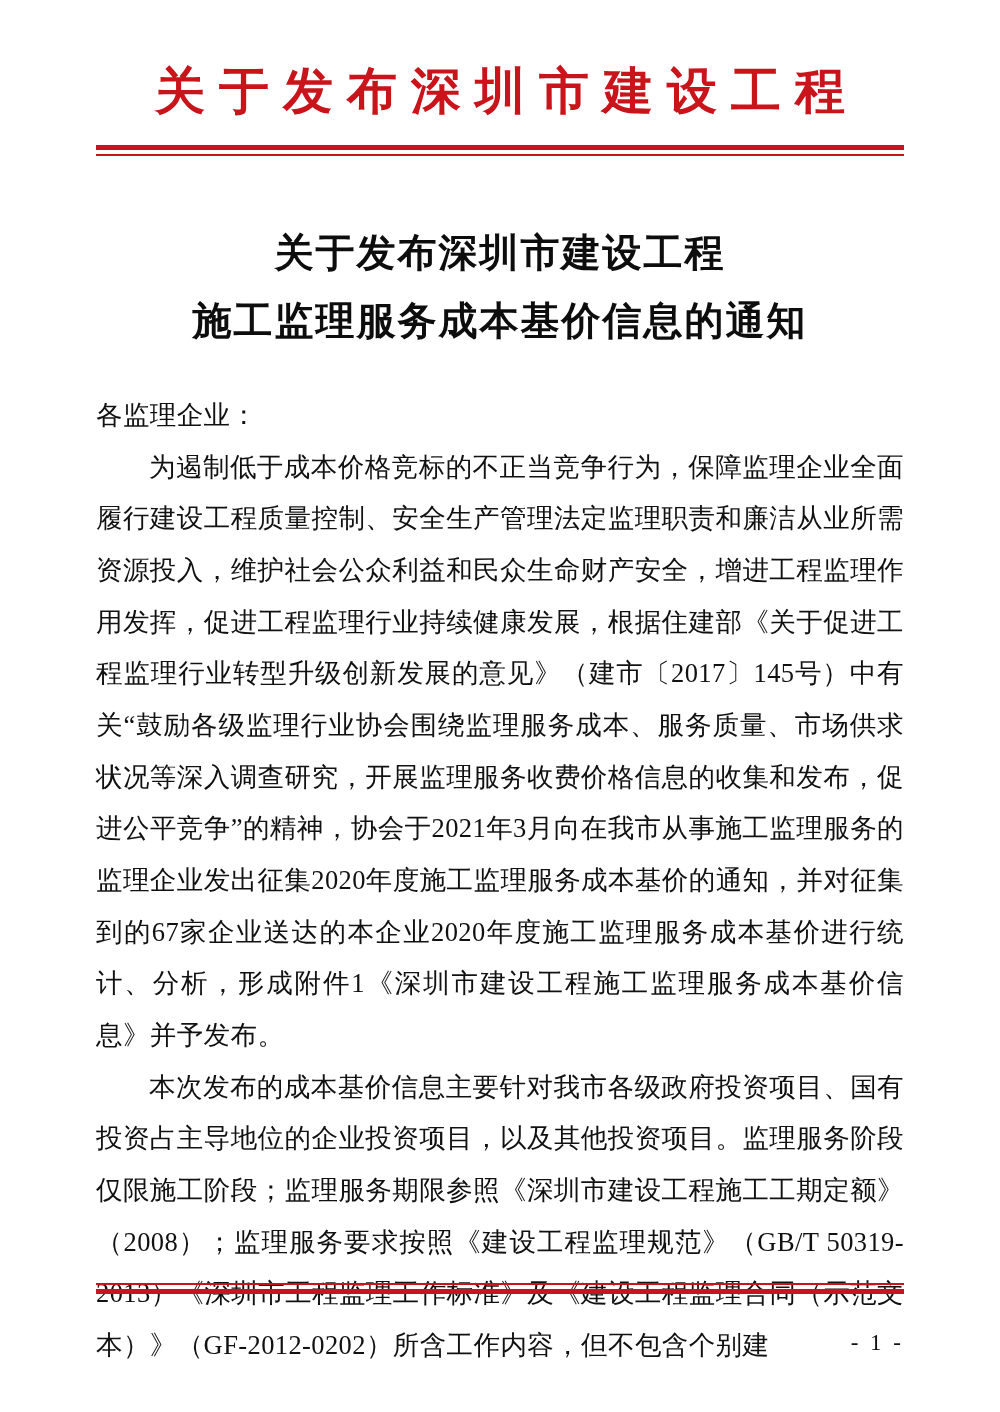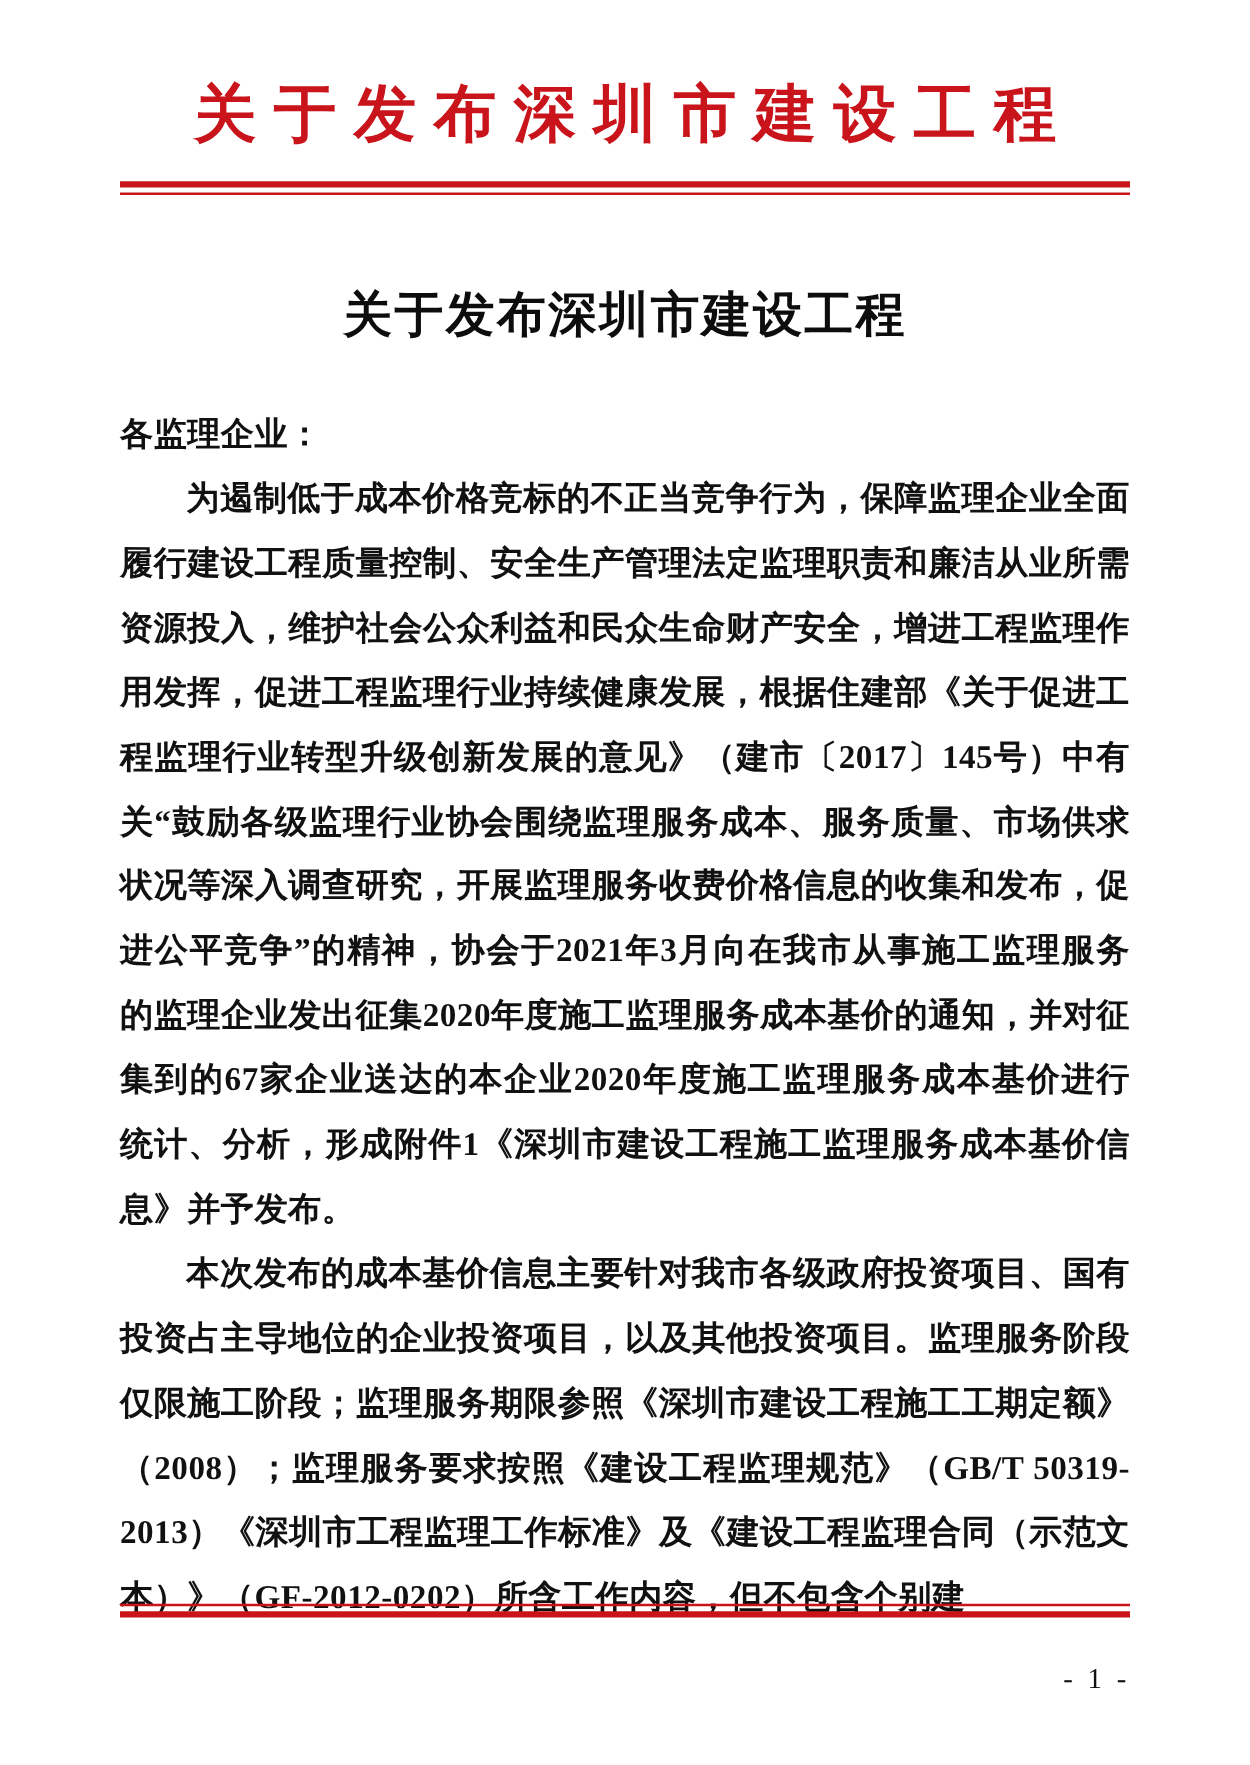--- a/index.html
+++ b/index.html
@@ -133,6 +133,7 @@
 
   <div class="doc-title">
     <span class="line">关于发布深圳市建设工程</span>
+    <span class="line">施工监理服务成本基价信息的通知</span>
   </div>
 
   <div class="body-copy">

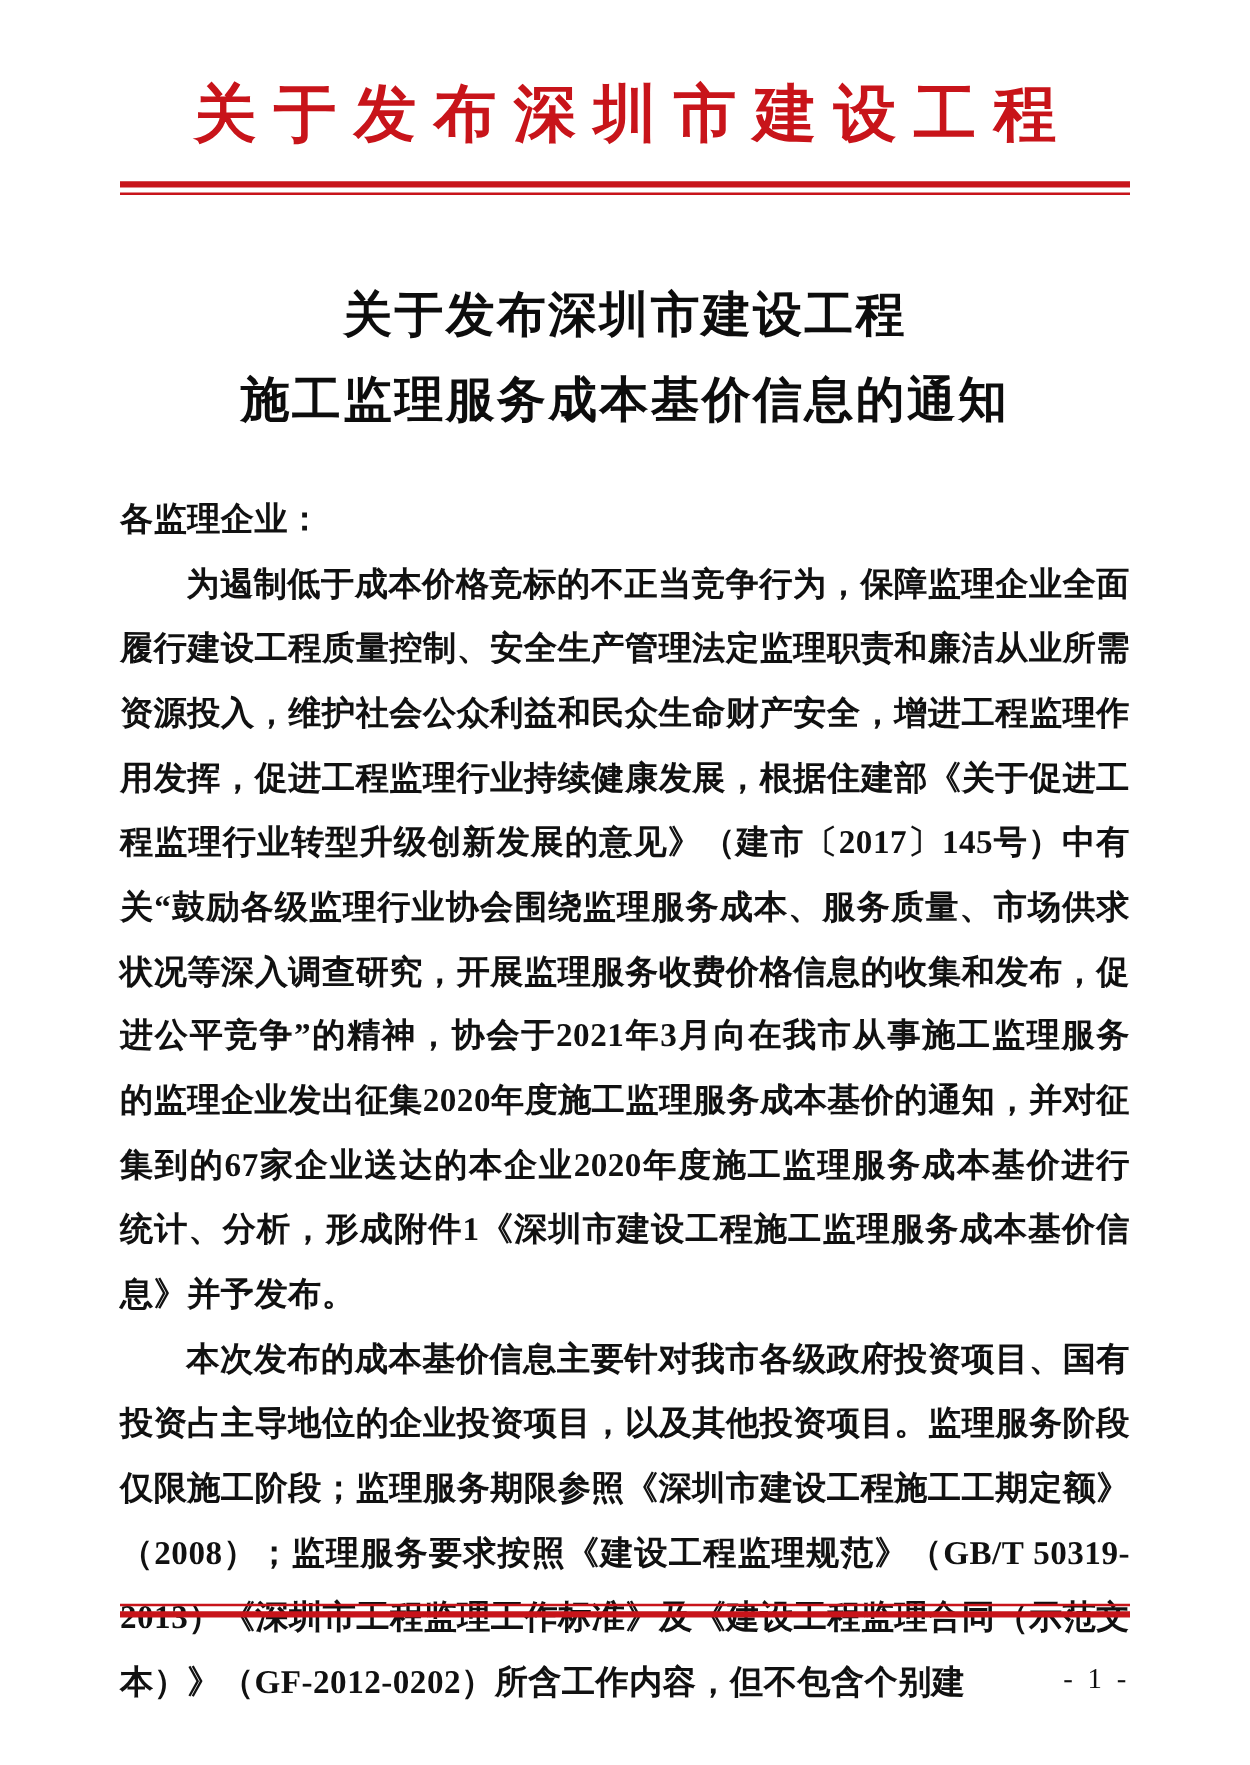--- a/index.html
+++ b/index.html
@@ -81,7 +81,6 @@
   }
   .body-copy p {
     margin: 0;
-    font-weight: bold;
   }
   .salutation {
     text-indent: 0;

